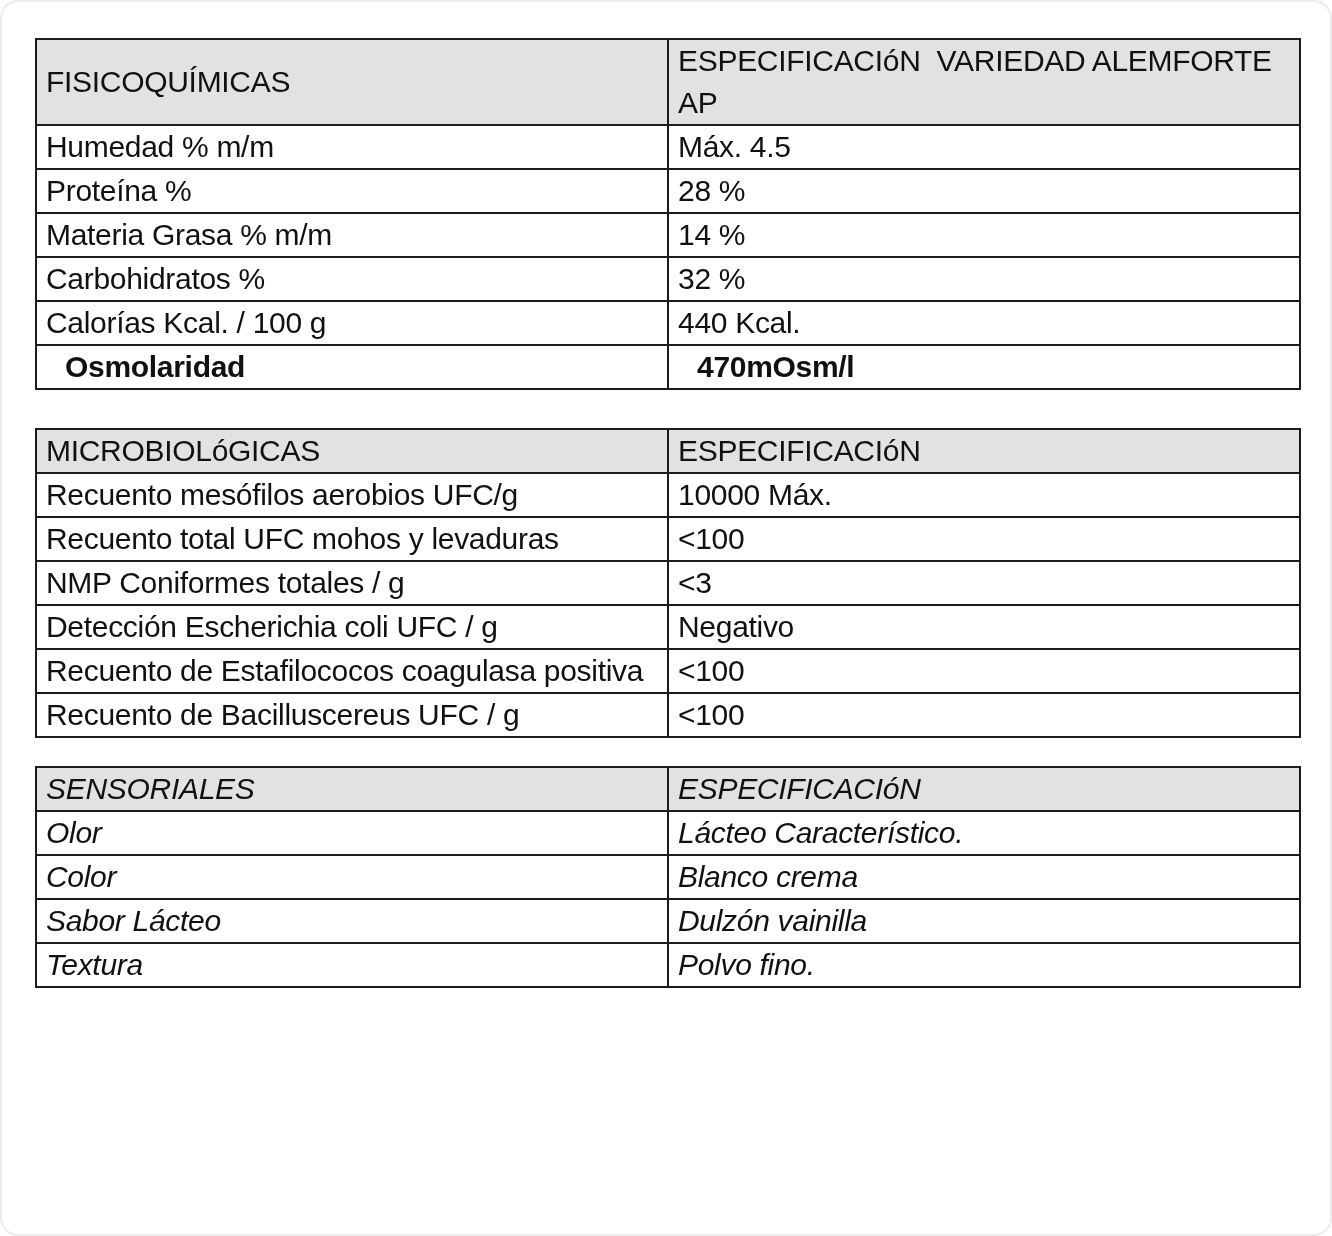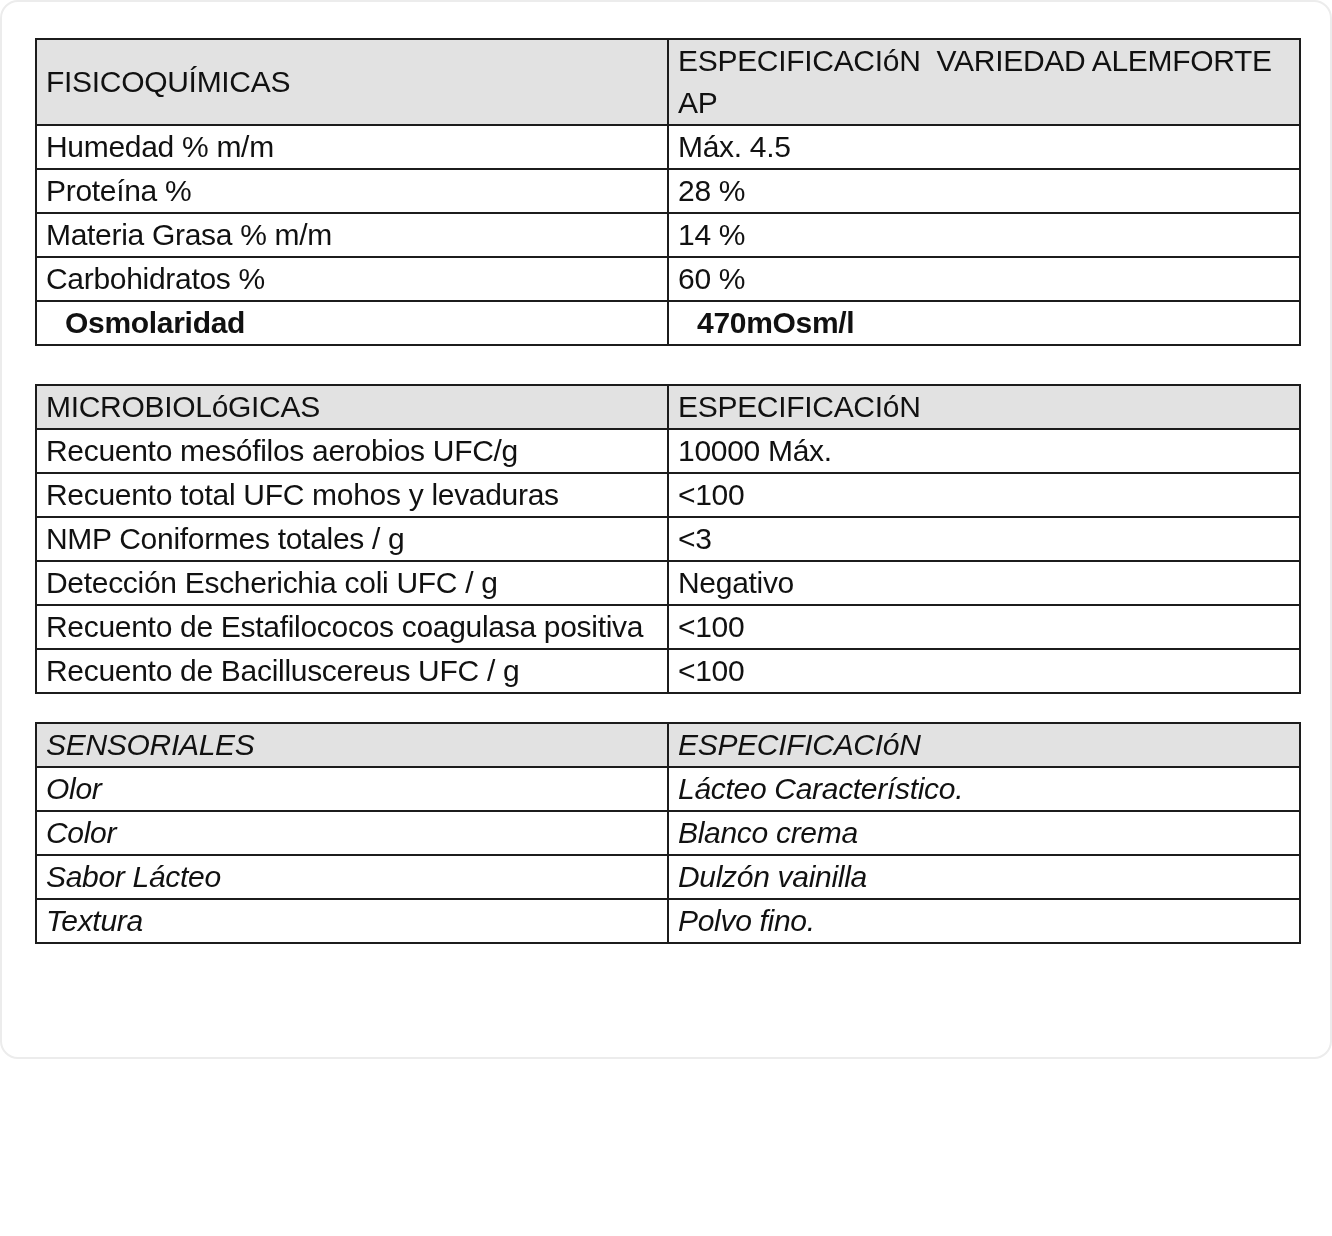--- a/index.html
+++ b/index.html
@@ -10,7 +10,7 @@
     overflow: hidden;
   }
   .page {
-    width: 1332px; height: 1059px;
+    width: 1332px; height: 1236px;
     background: #ffffff;
     border: 2px solid #ececec;
     border-radius: 18px;

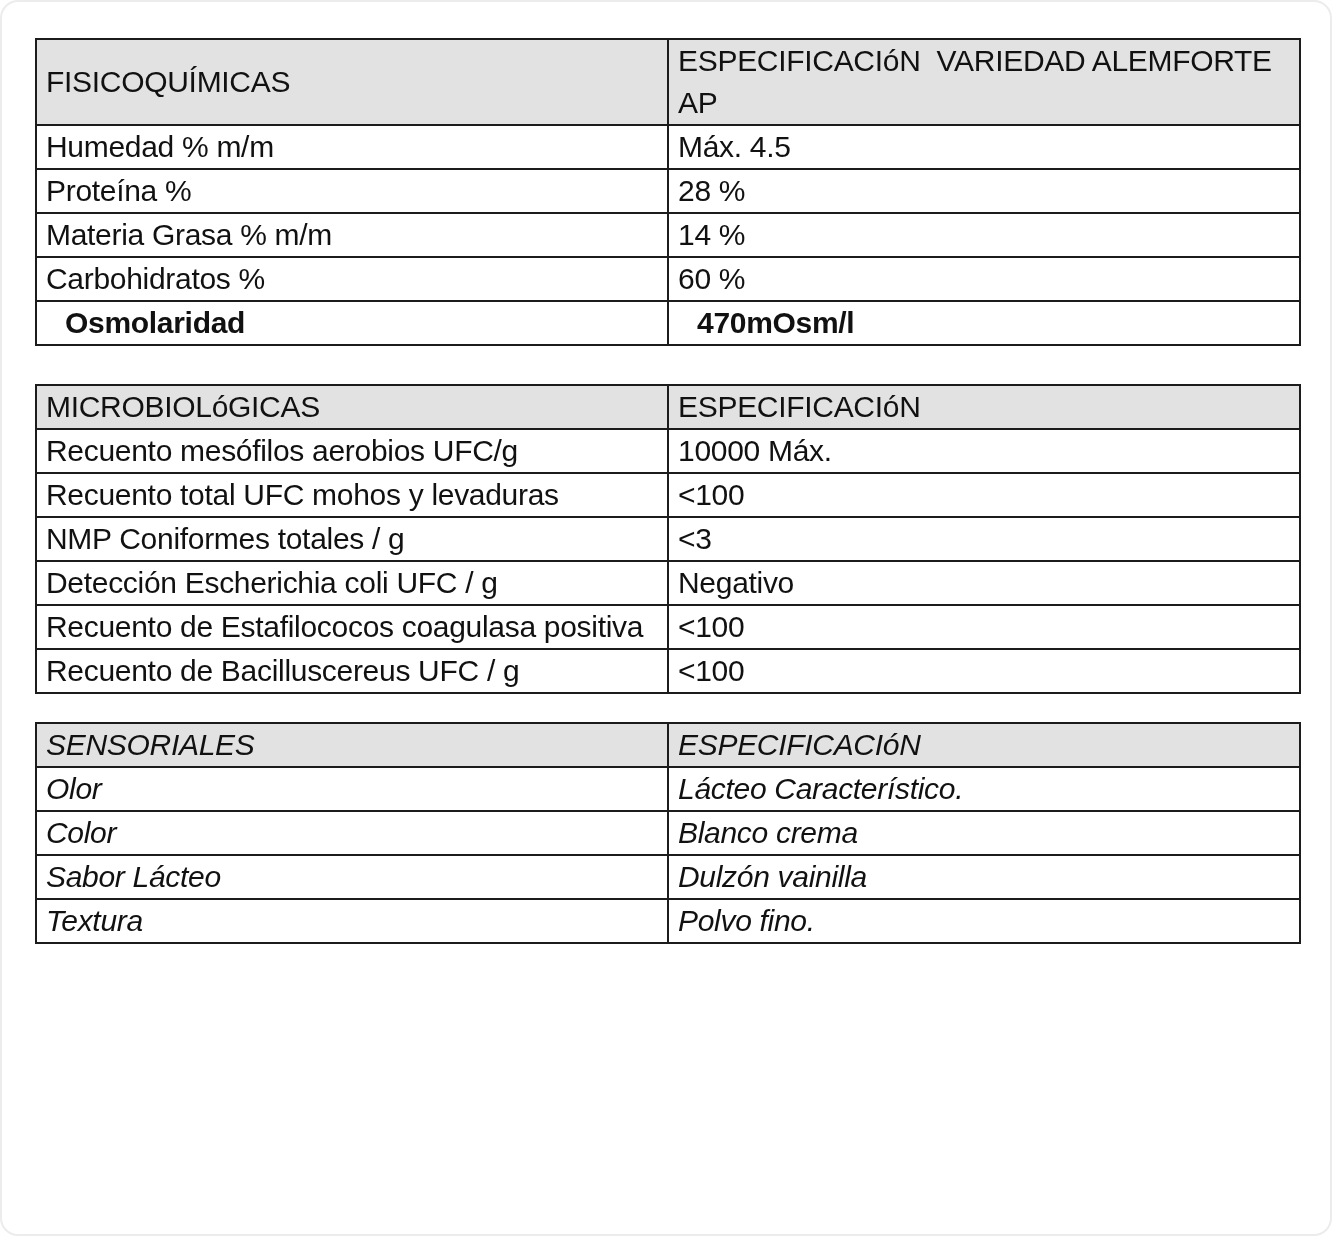--- a/index.html
+++ b/index.html
@@ -83,7 +83,7 @@
       </tr>
       <tr>
         <td>Carbohidratos %</td>
-        <td>60 %</td>
+        <td>32 %</td>
       </tr>
       <tr class="bold-row">
         <td>Osmolaridad</td>

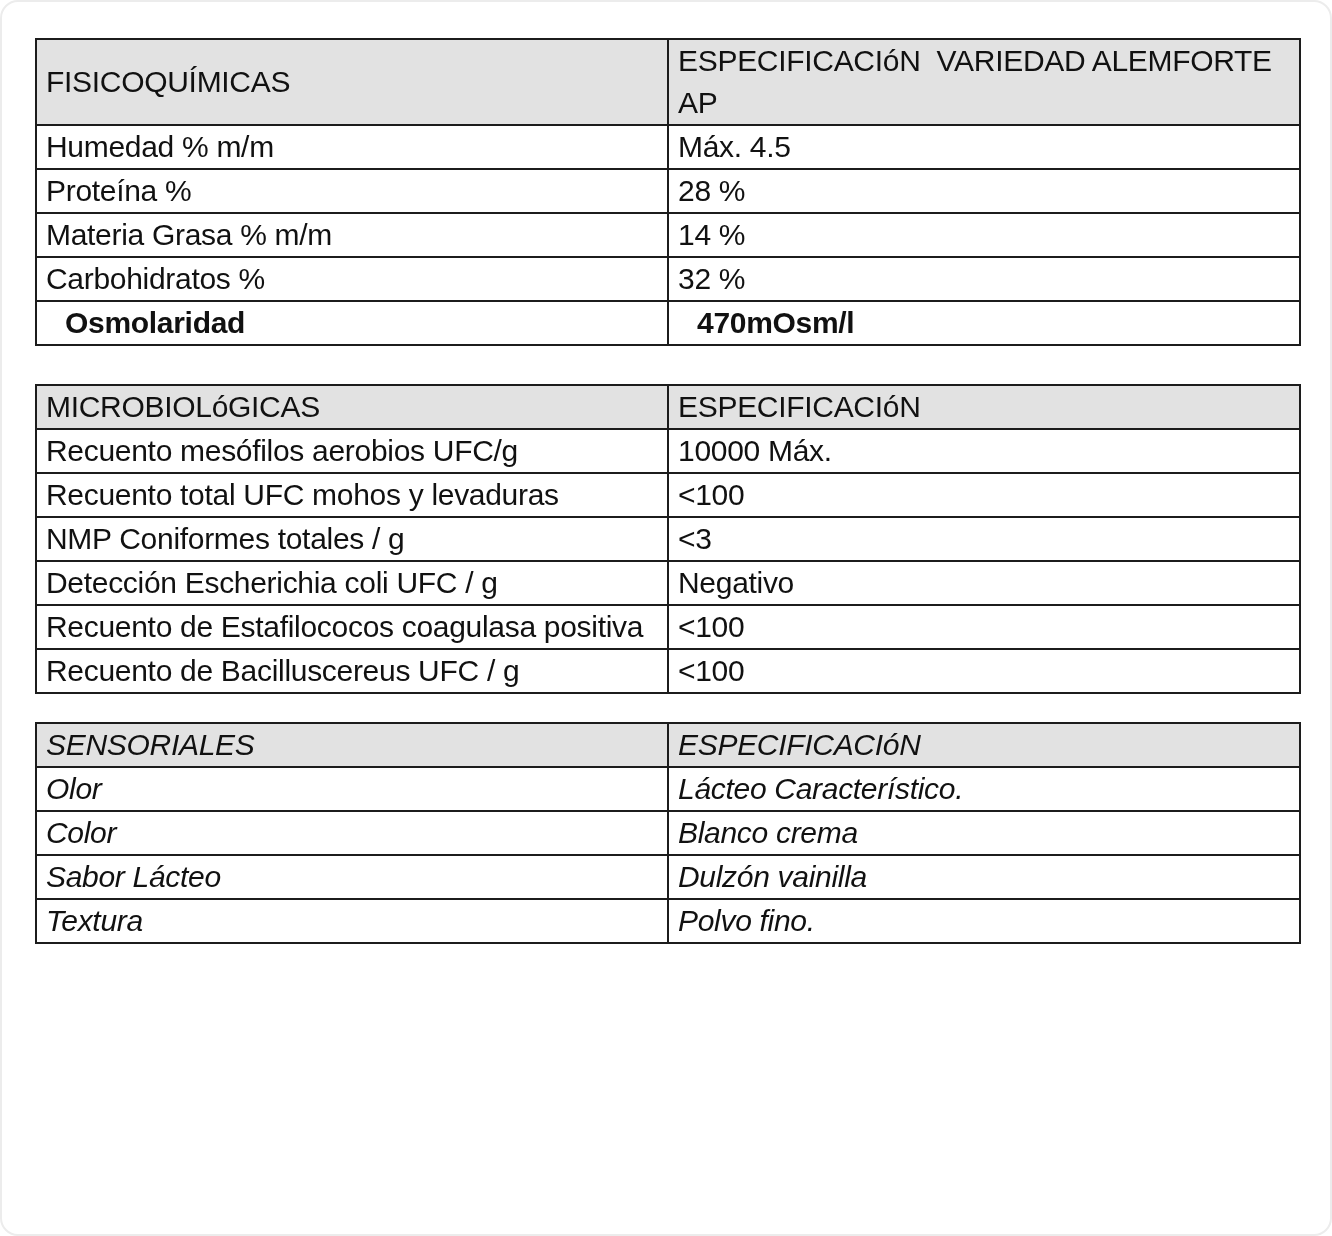--- a/index.html
+++ b/index.html
@@ -85,6 +85,10 @@
         <td>Carbohidratos %</td>
         <td>32 %</td>
       </tr>
+      <tr>
+        <td>Calorías Kcal. / 100 g</td>
+        <td>440 Kcal.</td>
+      </tr>
       <tr class="bold-row">
         <td>Osmolaridad</td>
         <td>470mOsm/l</td>

